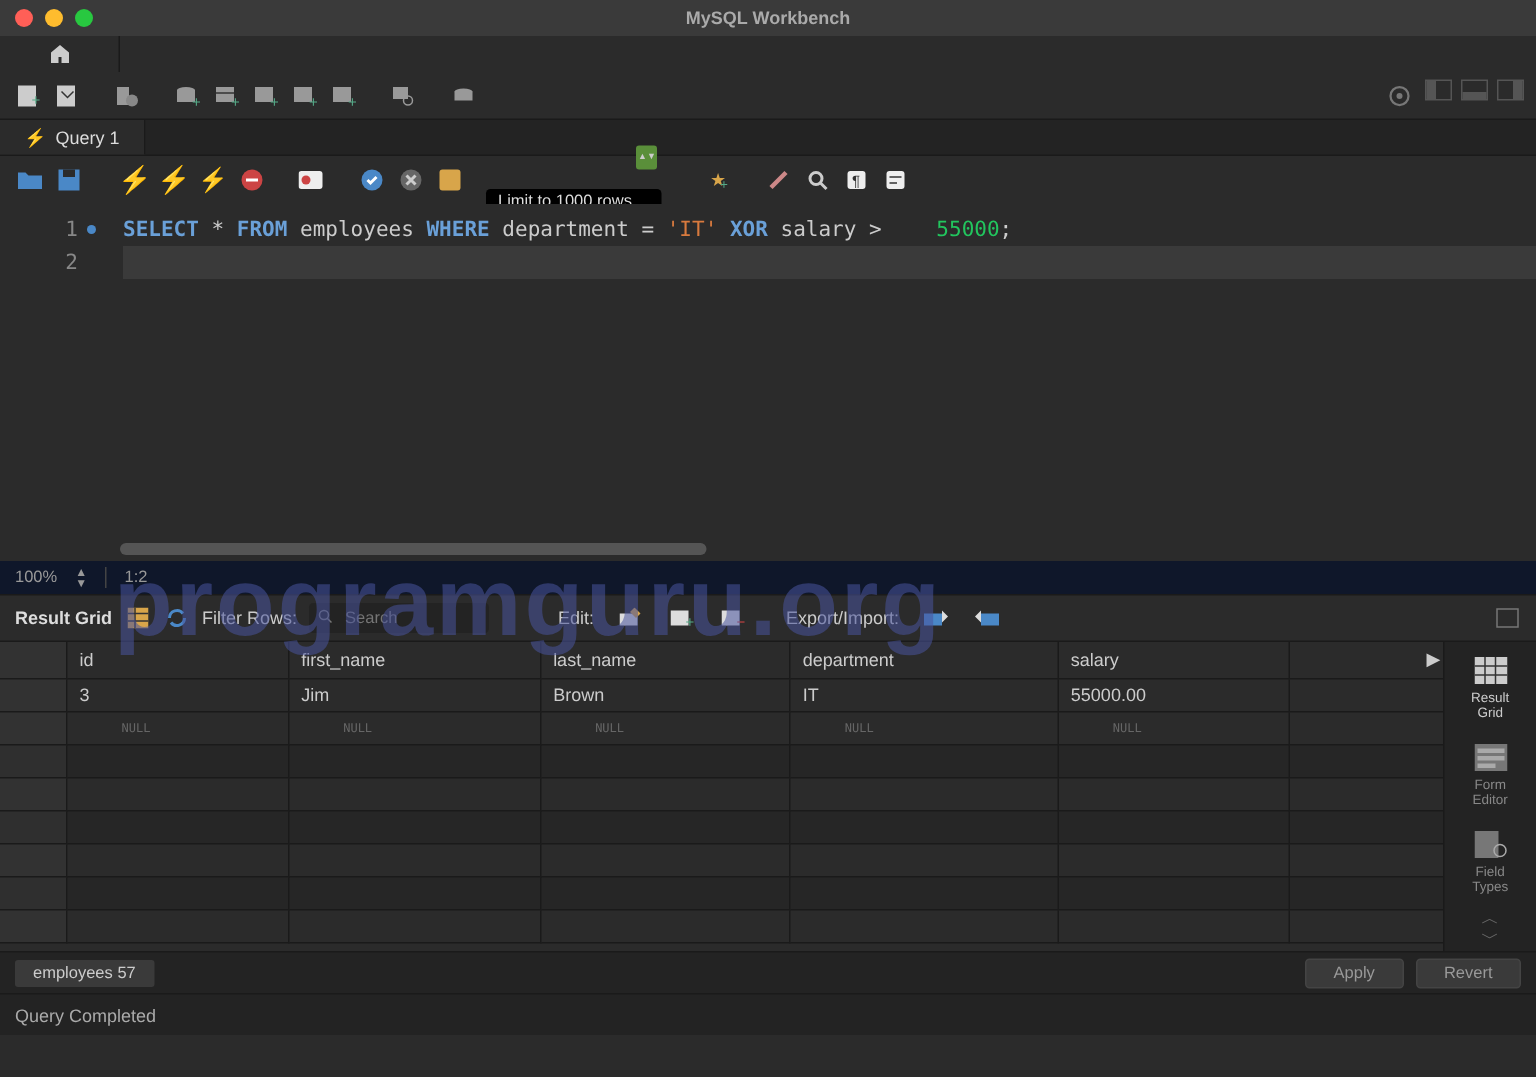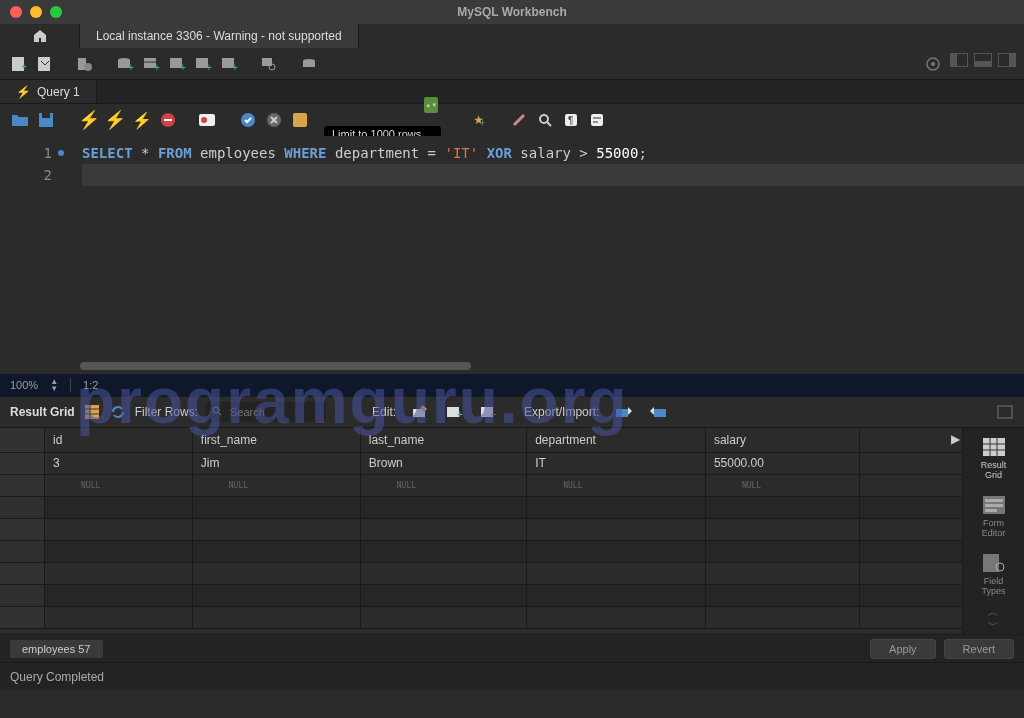--- a/index.html
+++ b/index.html
@@ -372,9 +372,6 @@
     <svg width="16" height="16" viewBox="0 0 16 16">
         <path fill="#ccc" d="M8 2l6 5v7H9v-4H7v4H2V7z"></path>
       </svg>
-  </div>
-  <div class="conn-tab">
-    <span>Local instance 3306 - Warning - not supported</span>
   </div>
 </div>
 

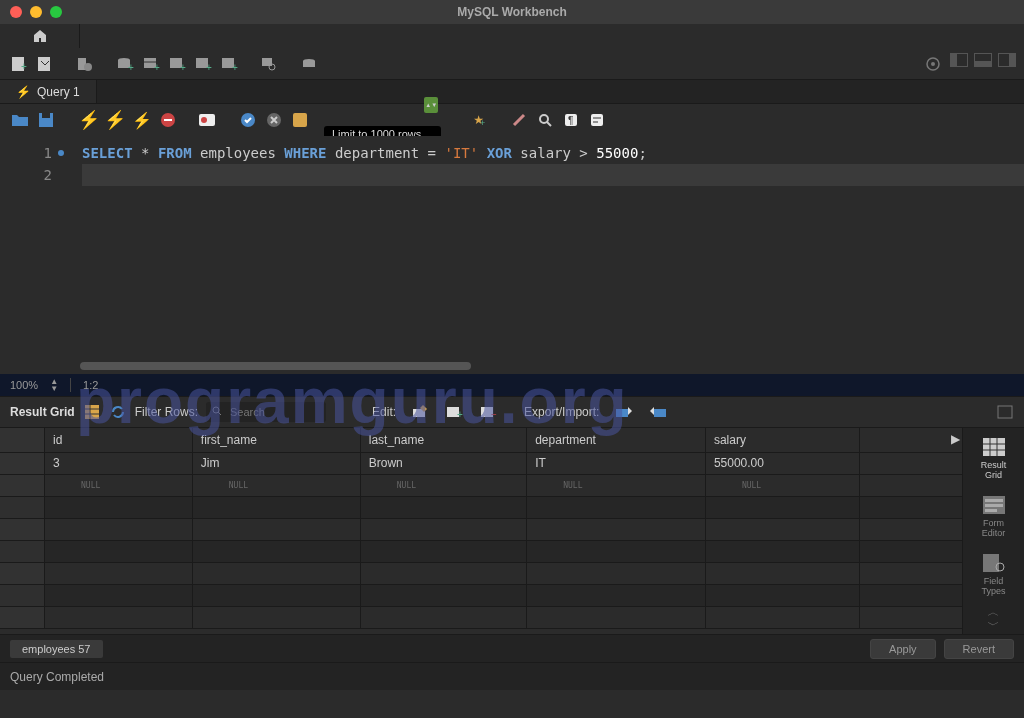--- a/index.html
+++ b/index.html
@@ -169,7 +169,7 @@
 .code-line.current { background: #3a3a3a; }
 .kw { color: #6aa0d8; font-weight: 600; }
 .str { color: #d87a3e; }
-.num { color: #ffffff; }
+.num { color: #22c55e; margin-left: 28px; }
 .editor-scrollbar {
   position: absolute;
   bottom: 4px;

